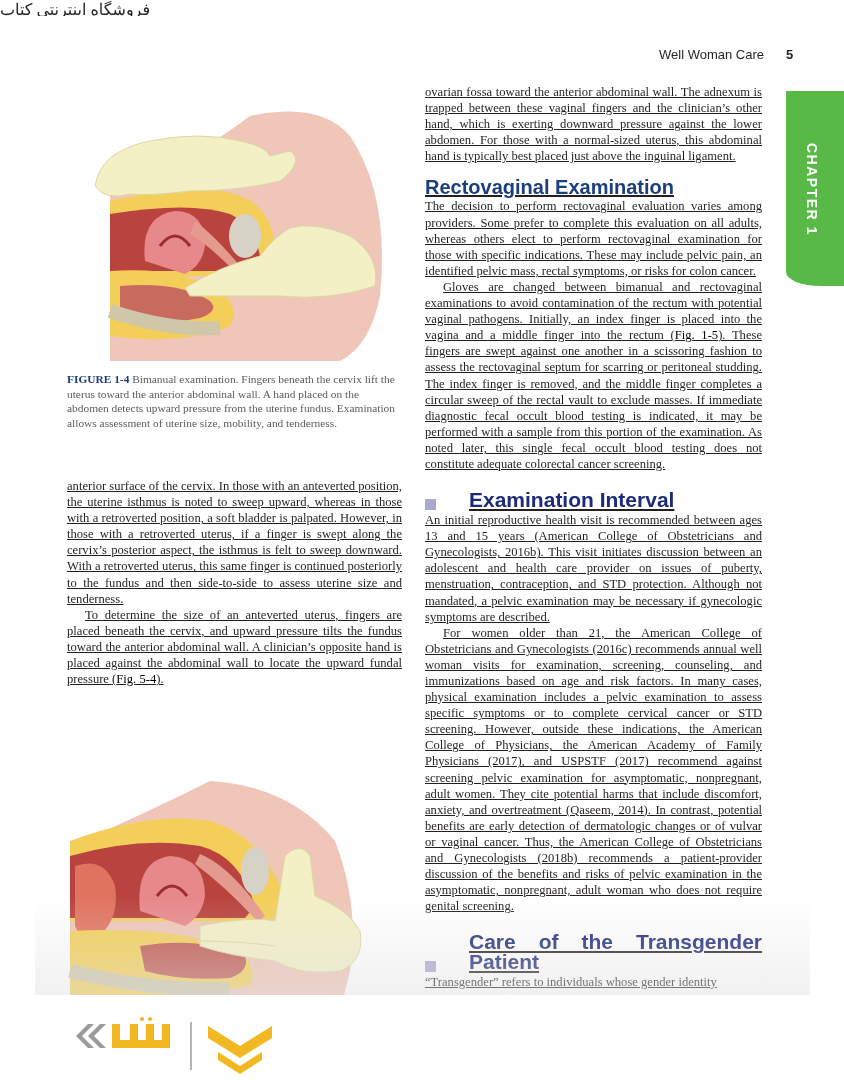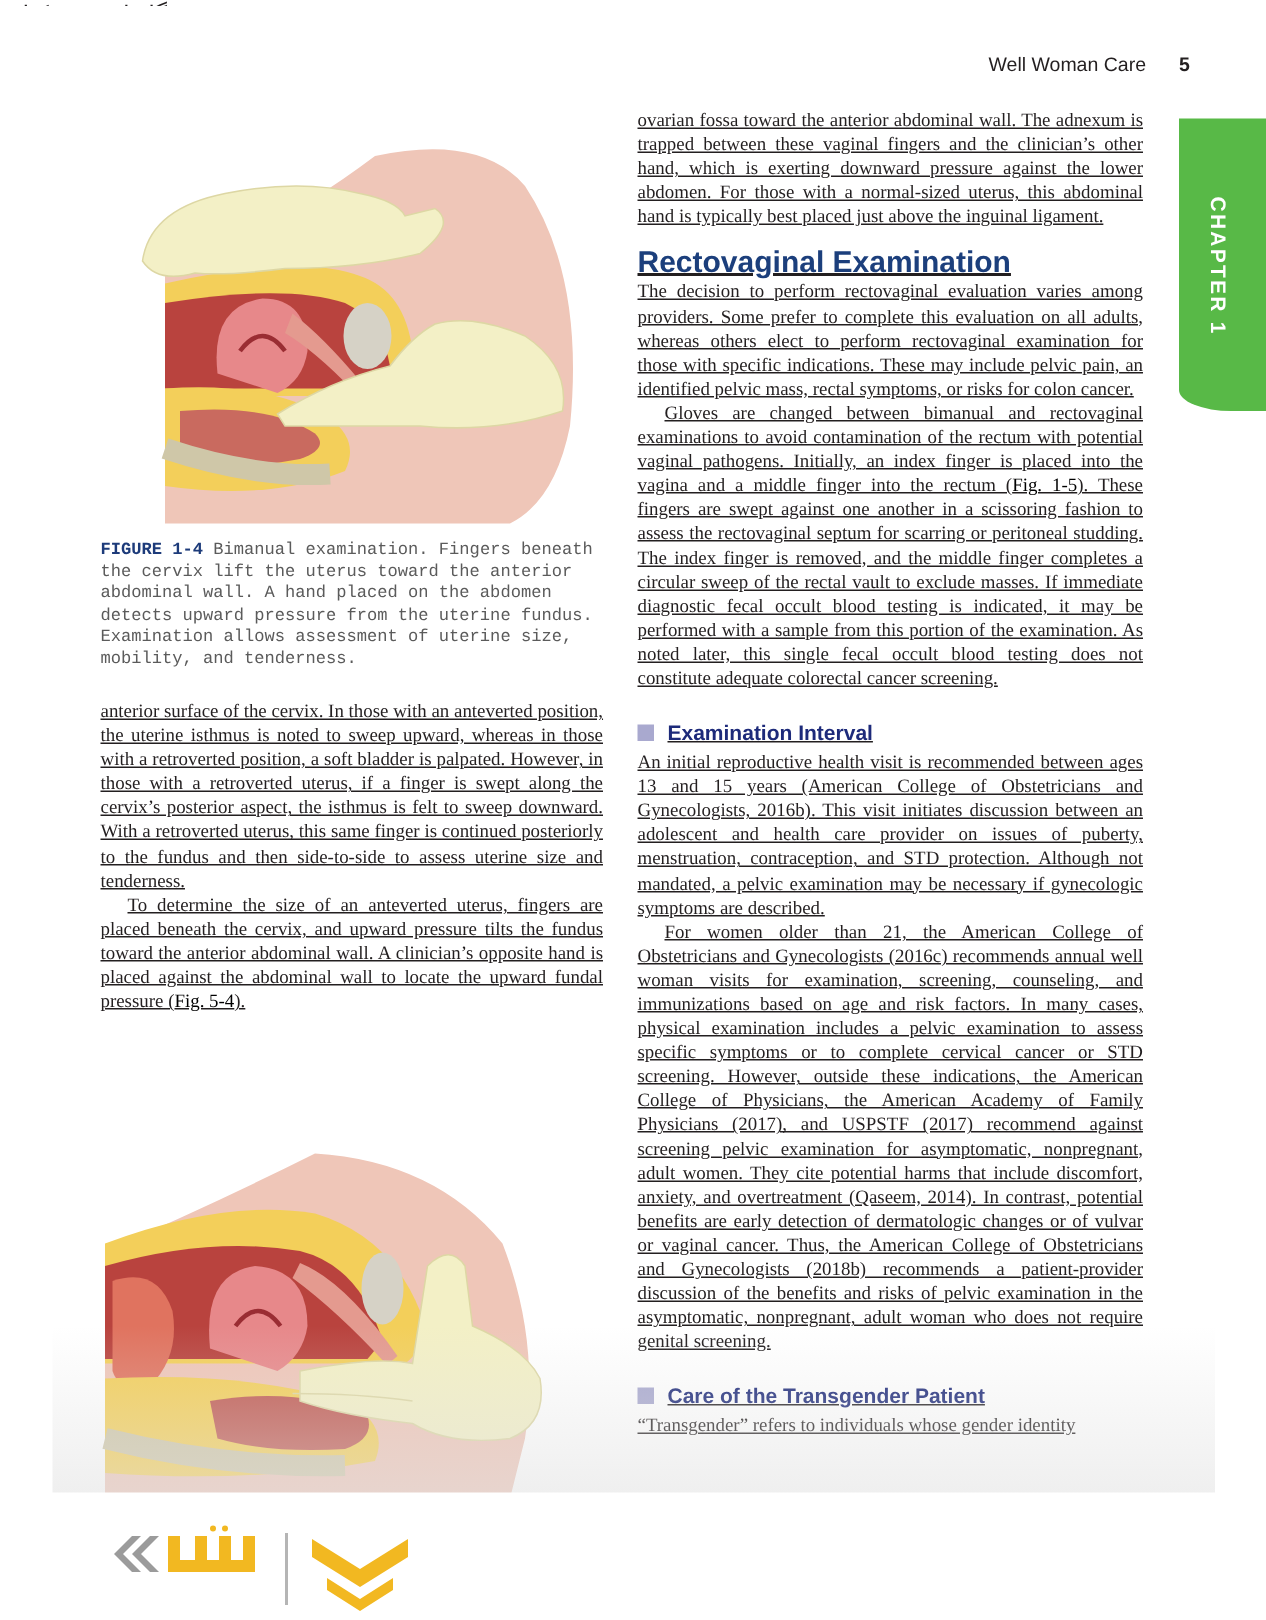--- a/index.html
+++ b/index.html
@@ -9,7 +9,7 @@
     font-family: "Liberation Serif", serif;
     color: #231f20;
   }
-  .page { position: absolute; left: 0; top: 4px; width: 844px; height: 1002px; overflow: hidden; background: #fff; }
+  .page { position: absolute; left: 0; top: 16px; width: 844px; height: 1002px; overflow: hidden; background: #fff; }
   .page-fade {
     position: absolute; left: 35px; top: 880px; width: 775px; height: 115px;
     background: linear-gradient(to bottom, rgba(230,230,230,0) 0%, rgba(225,225,225,0.55) 100%);

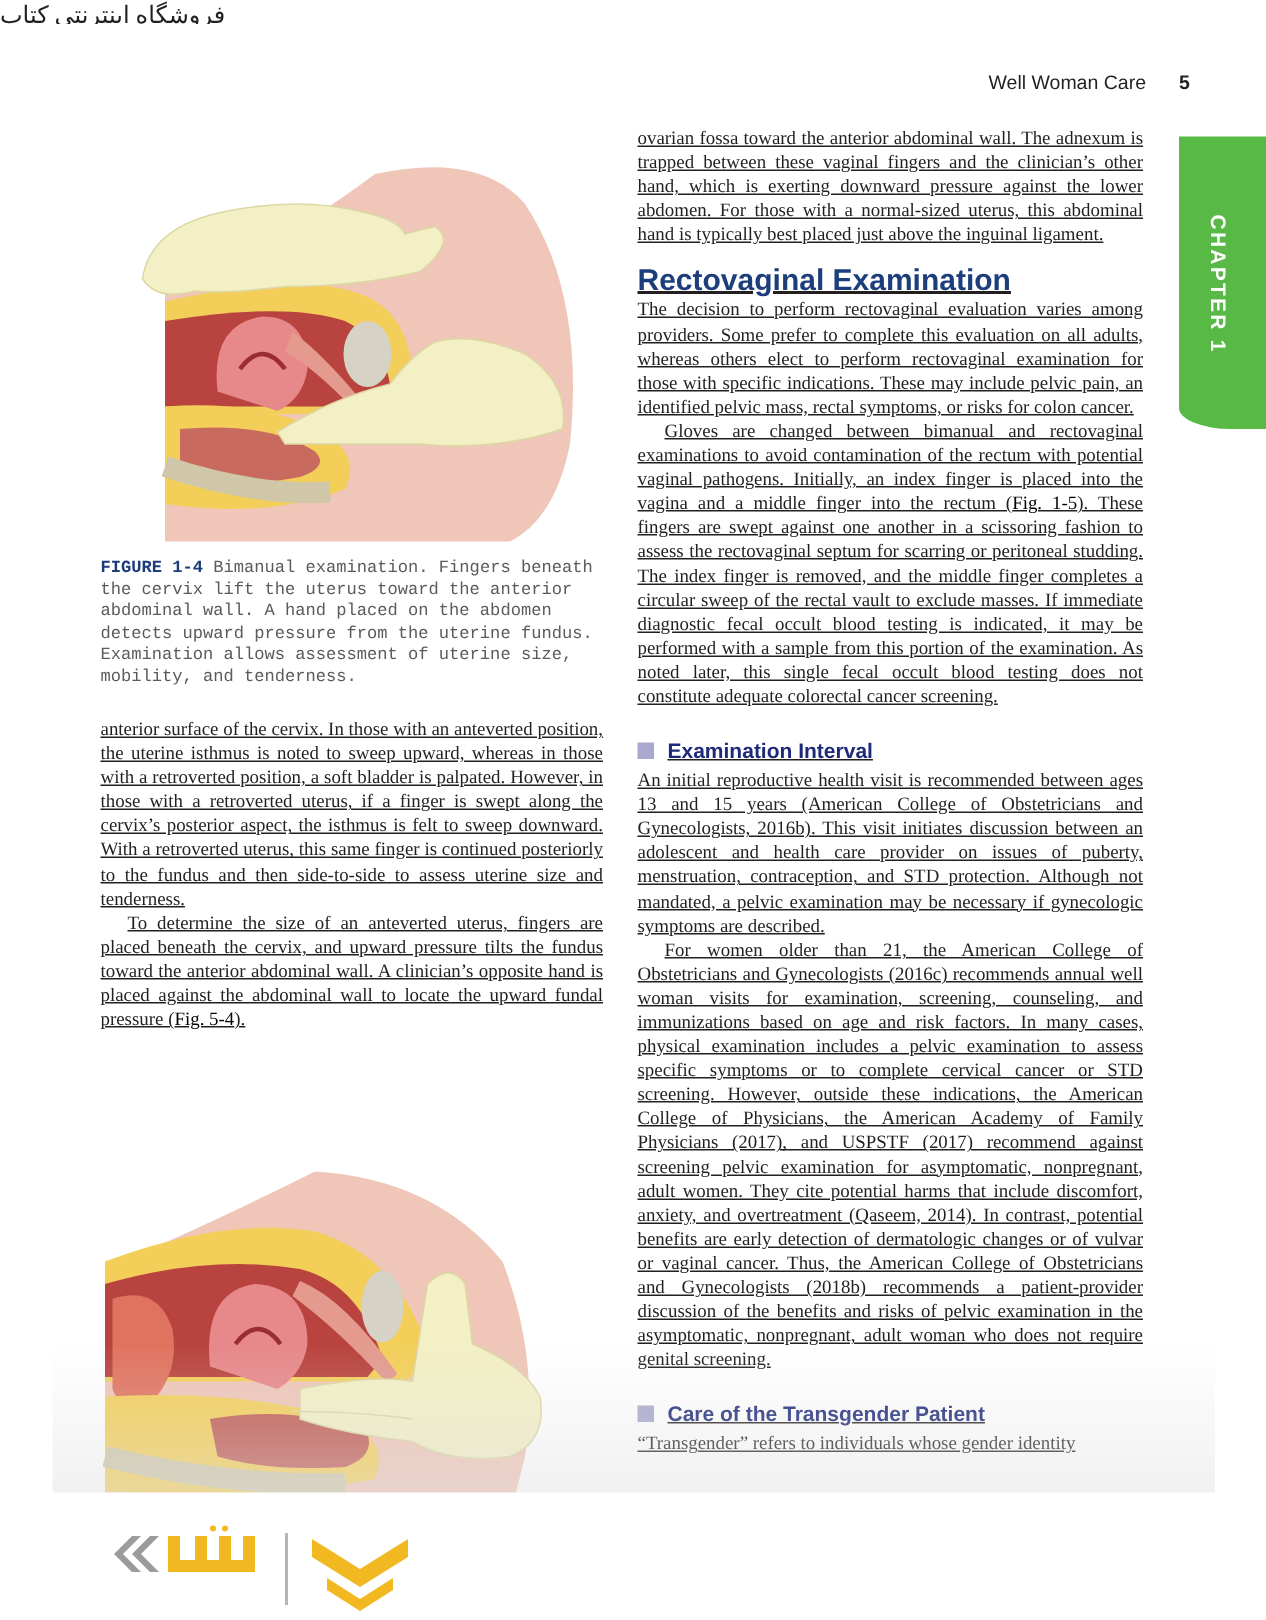--- a/index.html
+++ b/index.html
@@ -49,7 +49,7 @@
   .h-sec .sq { width: 11px; height: 11px; background: #a9a9cf; margin-right: 9px; flex: 0 0 auto; }
   .caption {
     position: absolute; left: 67px; top: 356px; width: 335px;
-    font-family: Liberation Mono, monospace; font-size: 11.4px; line-height: 14.6px; color: #5b5b5b;
+    font-family: Liberation Serif, serif; font-size: 11.4px; line-height: 14.6px; color: #5b5b5b;
   }
   .caption .lbl { color: #1d3b7a; font-weight: bold; }
   .fig { position: absolute; }

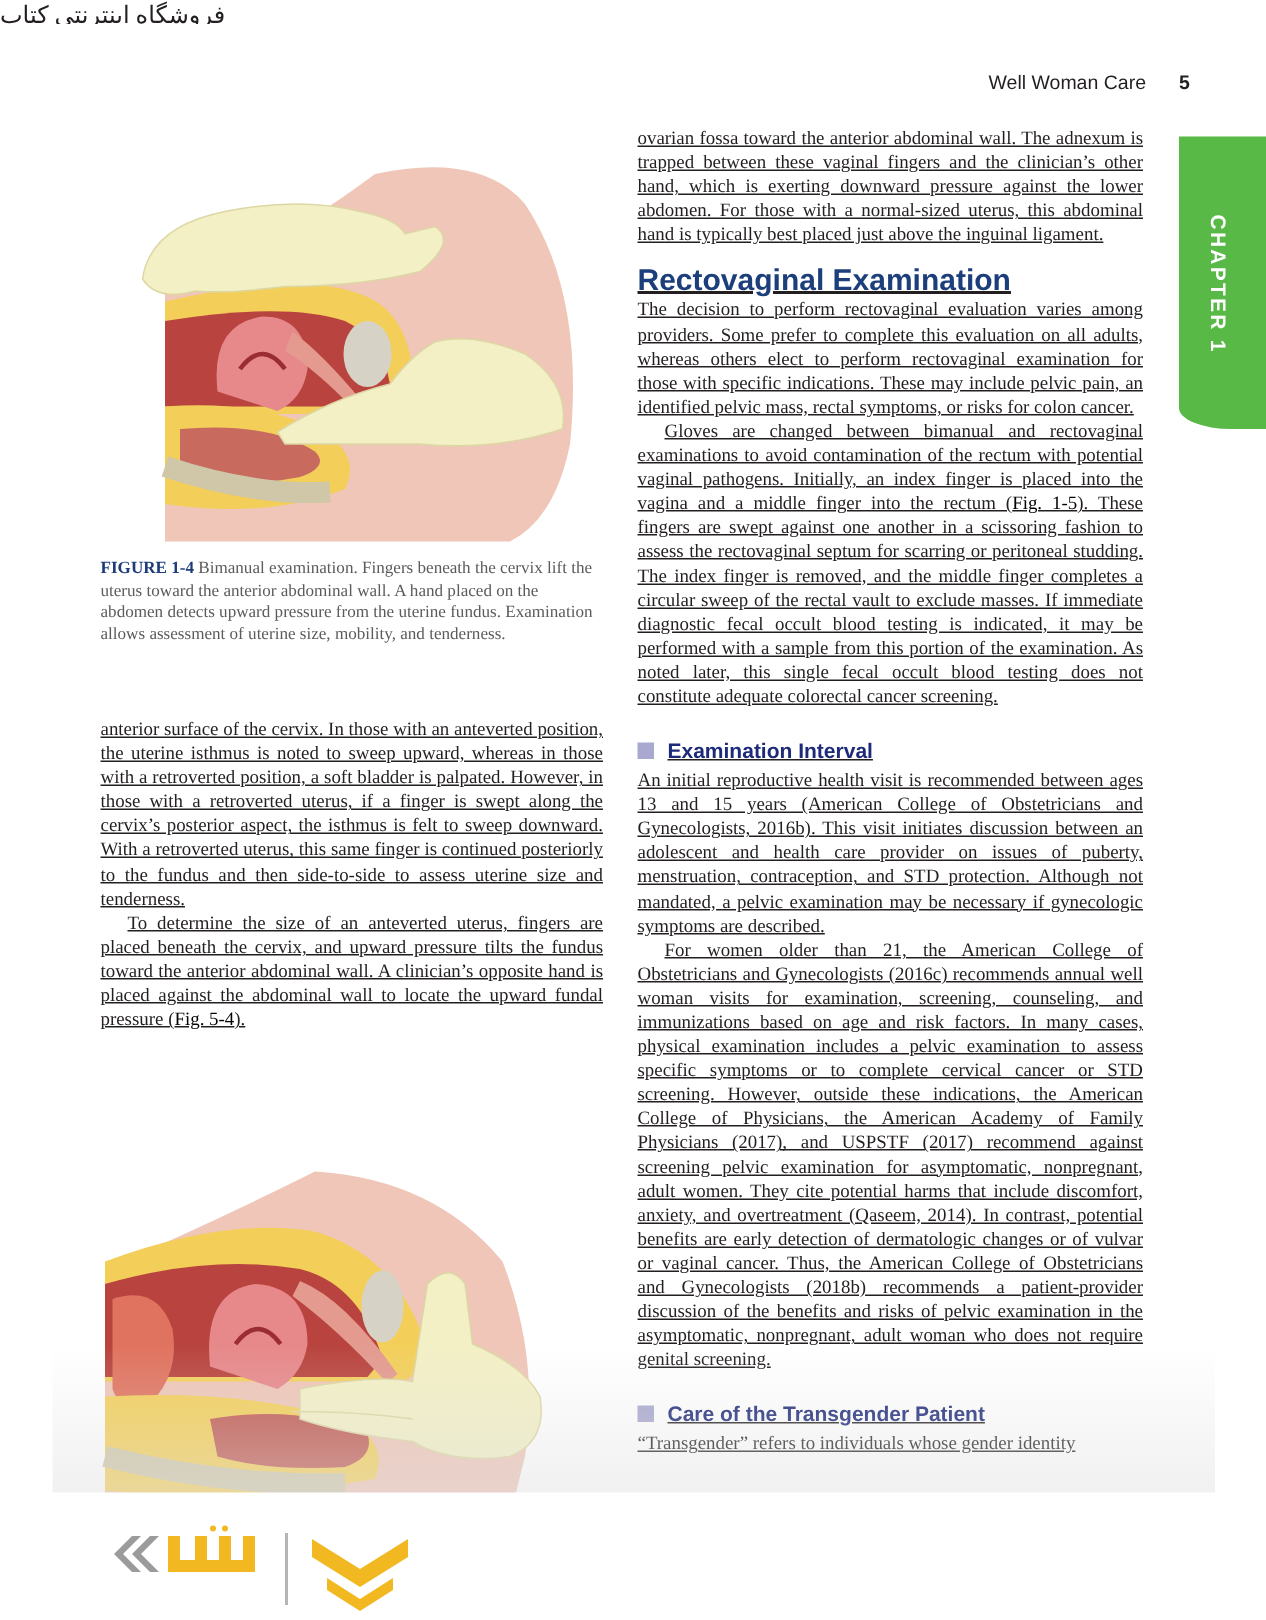--- a/index.html
+++ b/index.html
@@ -43,8 +43,8 @@
     margin: 0; line-height: 18px;
   }
   .h-sec {
-    font-family: "Liberation Sans", sans-serif; font-weight: bold; font-size: 14px; color: #1d2a7a;
-    margin: 0; line-height: 20px; display: flex; align-items: center;
+    font-family: "Liberation Sans", sans-serif; font-weight: bold; font-size: 21px; color: #1d2a7a;
+    margin: 0; line-height: 20px; display: flex; align-items: flex-end; gap: 24px;
   }
   .h-sec .sq { width: 11px; height: 11px; background: #a9a9cf; margin-right: 9px; flex: 0 0 auto; }
   .caption {

